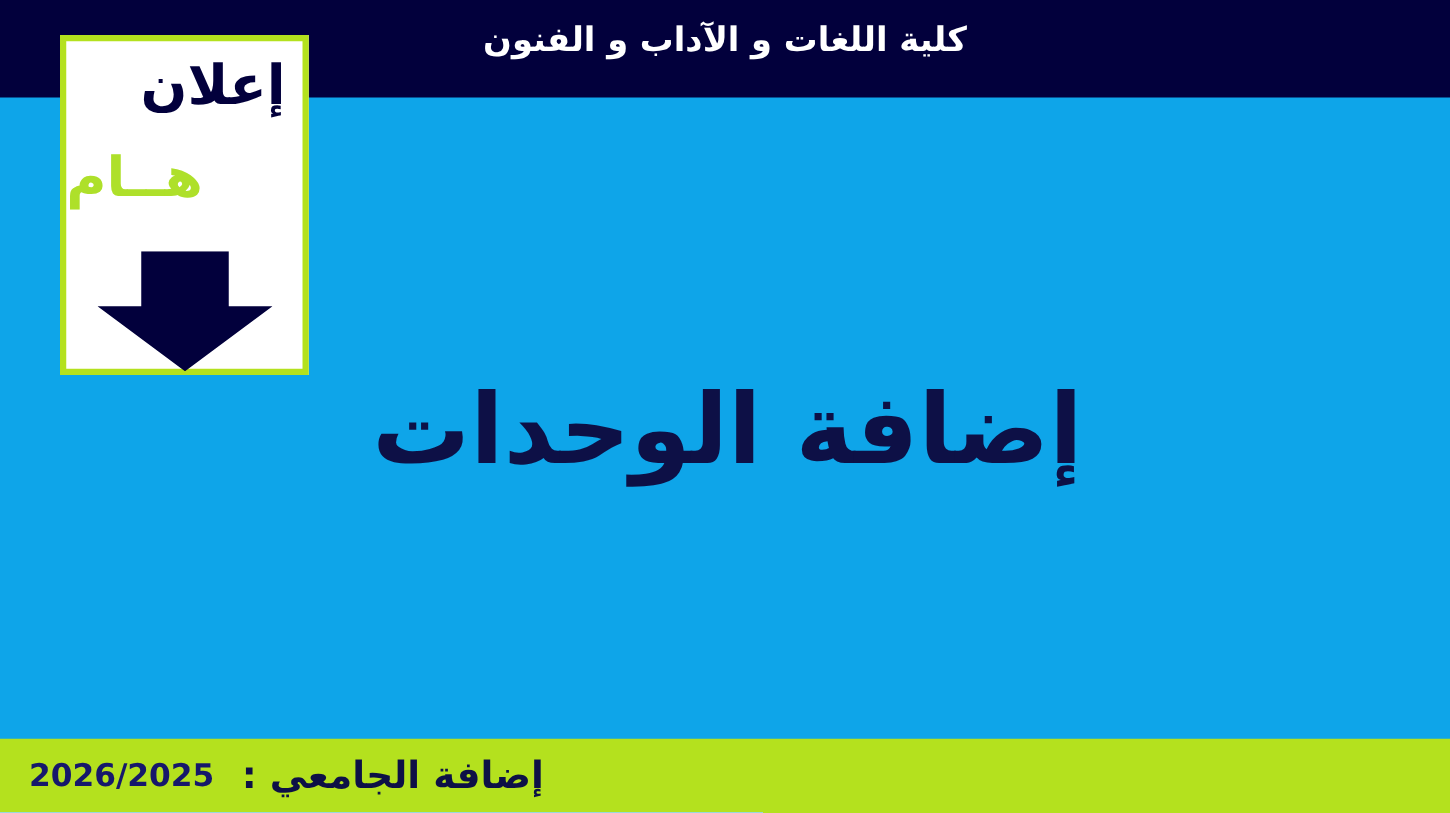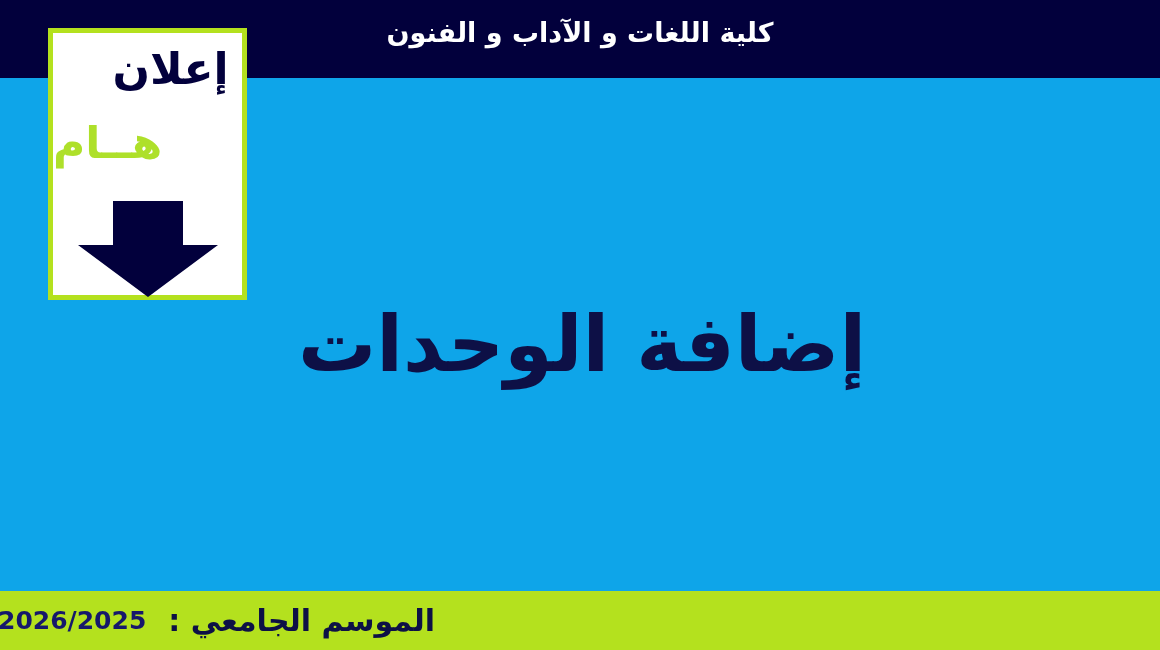--- a/index.html
+++ b/index.html
@@ -164,7 +164,7 @@
 
   <div id="footer-bar">
     <div id="footer-inner">
-      <span id="academic-year-label">الموسم الجامعي :</span>
+      <span id="academic-year-label">إضافة الجامعي :</span>
       <span id="academic-year-value">2026/2025</span>
     </div>
   </div>

